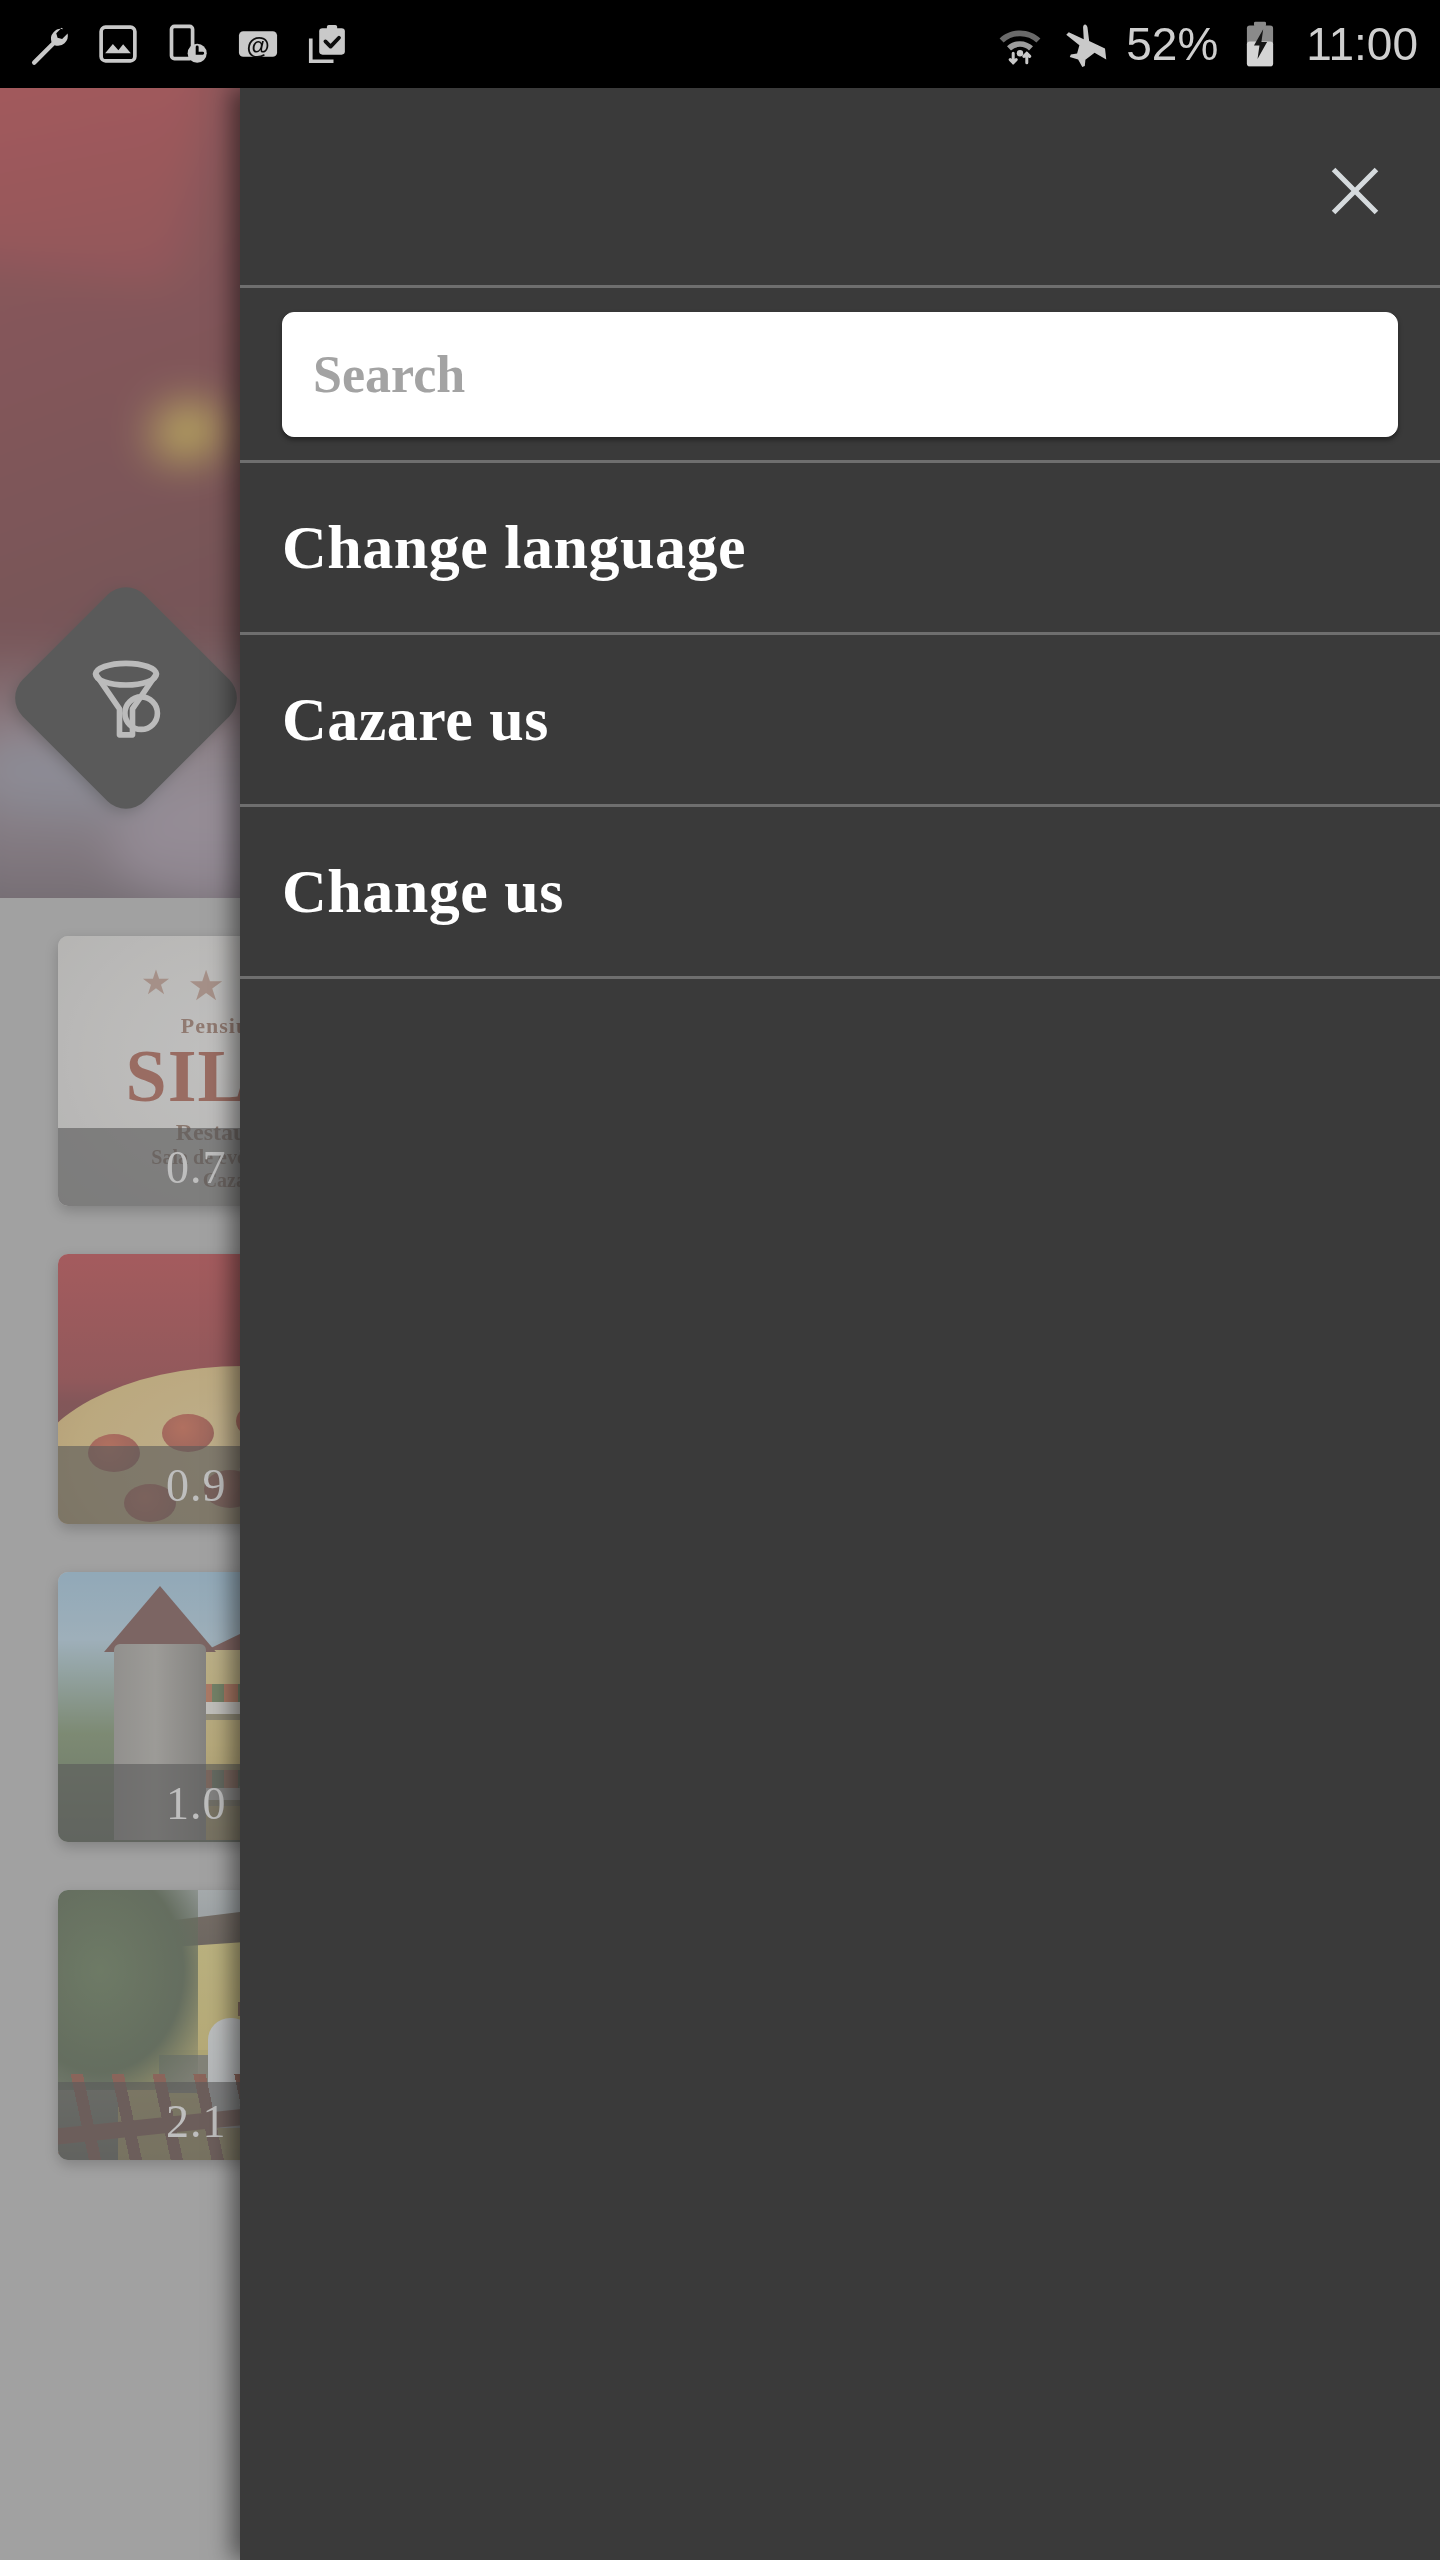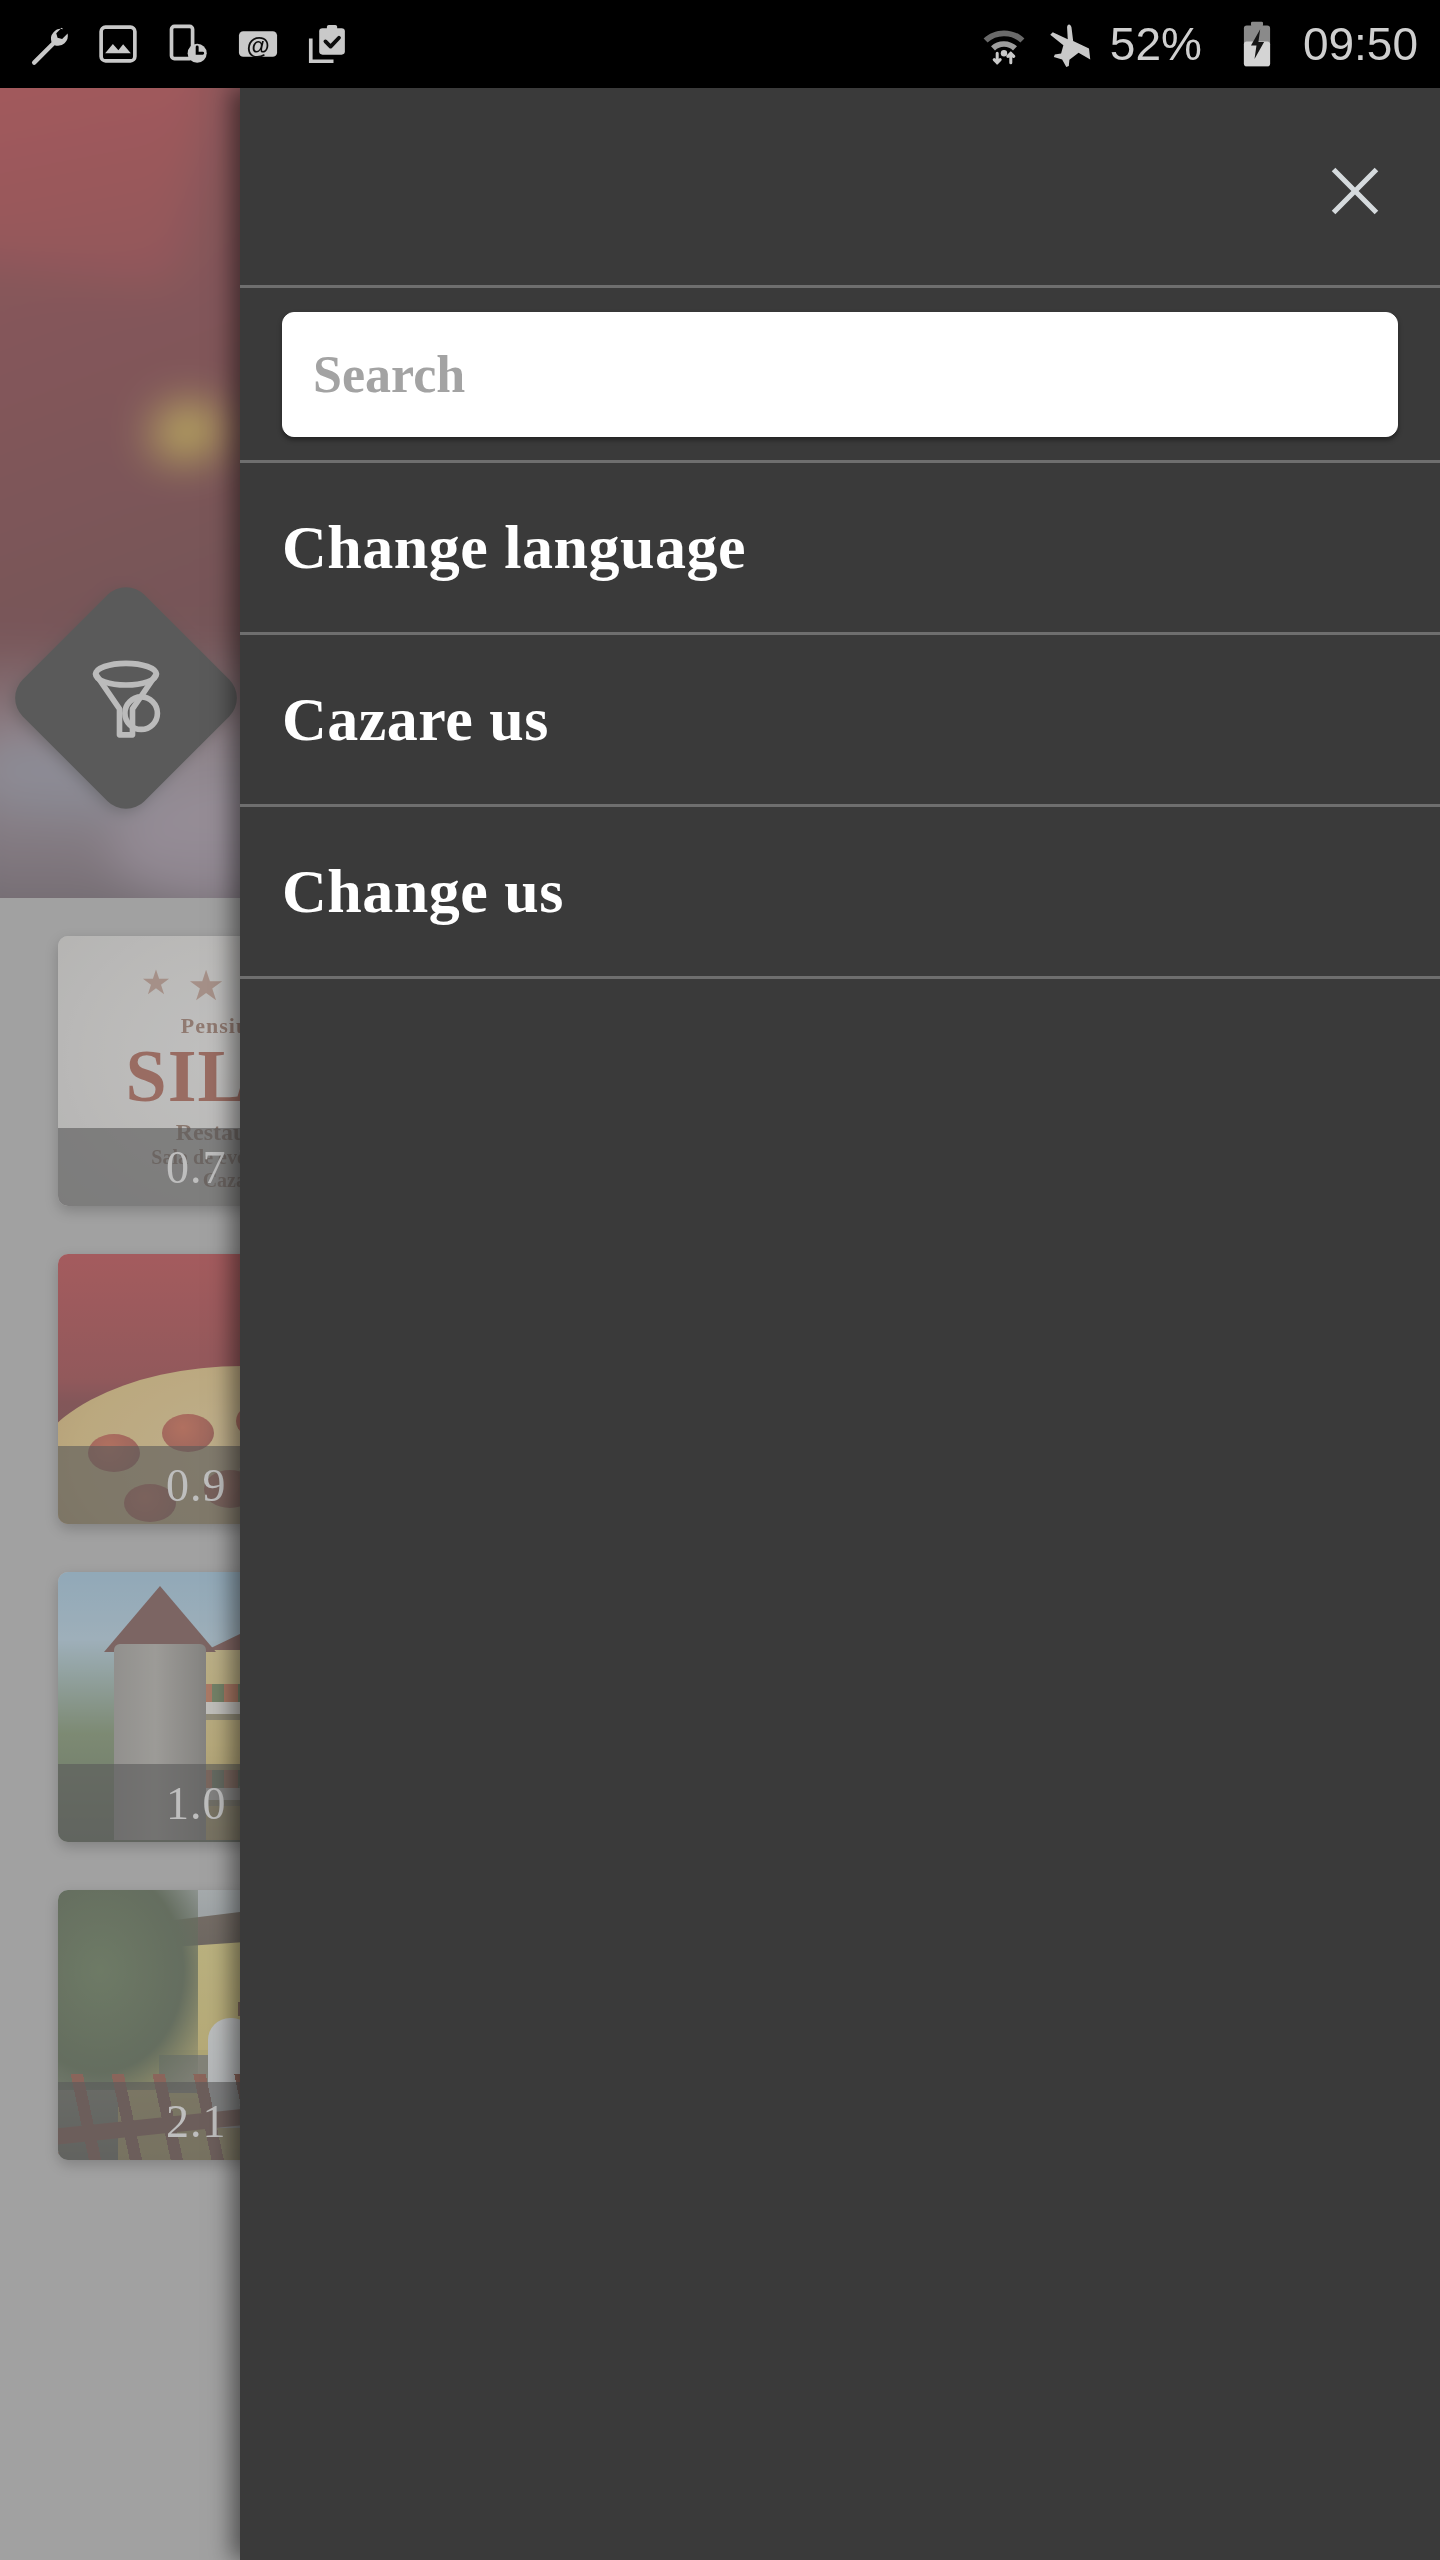--- a/index.html
+++ b/index.html
@@ -52,7 +52,7 @@
     font-family: "Liberation Sans", sans-serif;
     letter-spacing: 0px;
   }
-  #status-battery-pct { margin-right: 19px; }
+  #status-battery-pct { margin-right: 6px; }
   #status-clock { margin-left: 10px; }
 
   

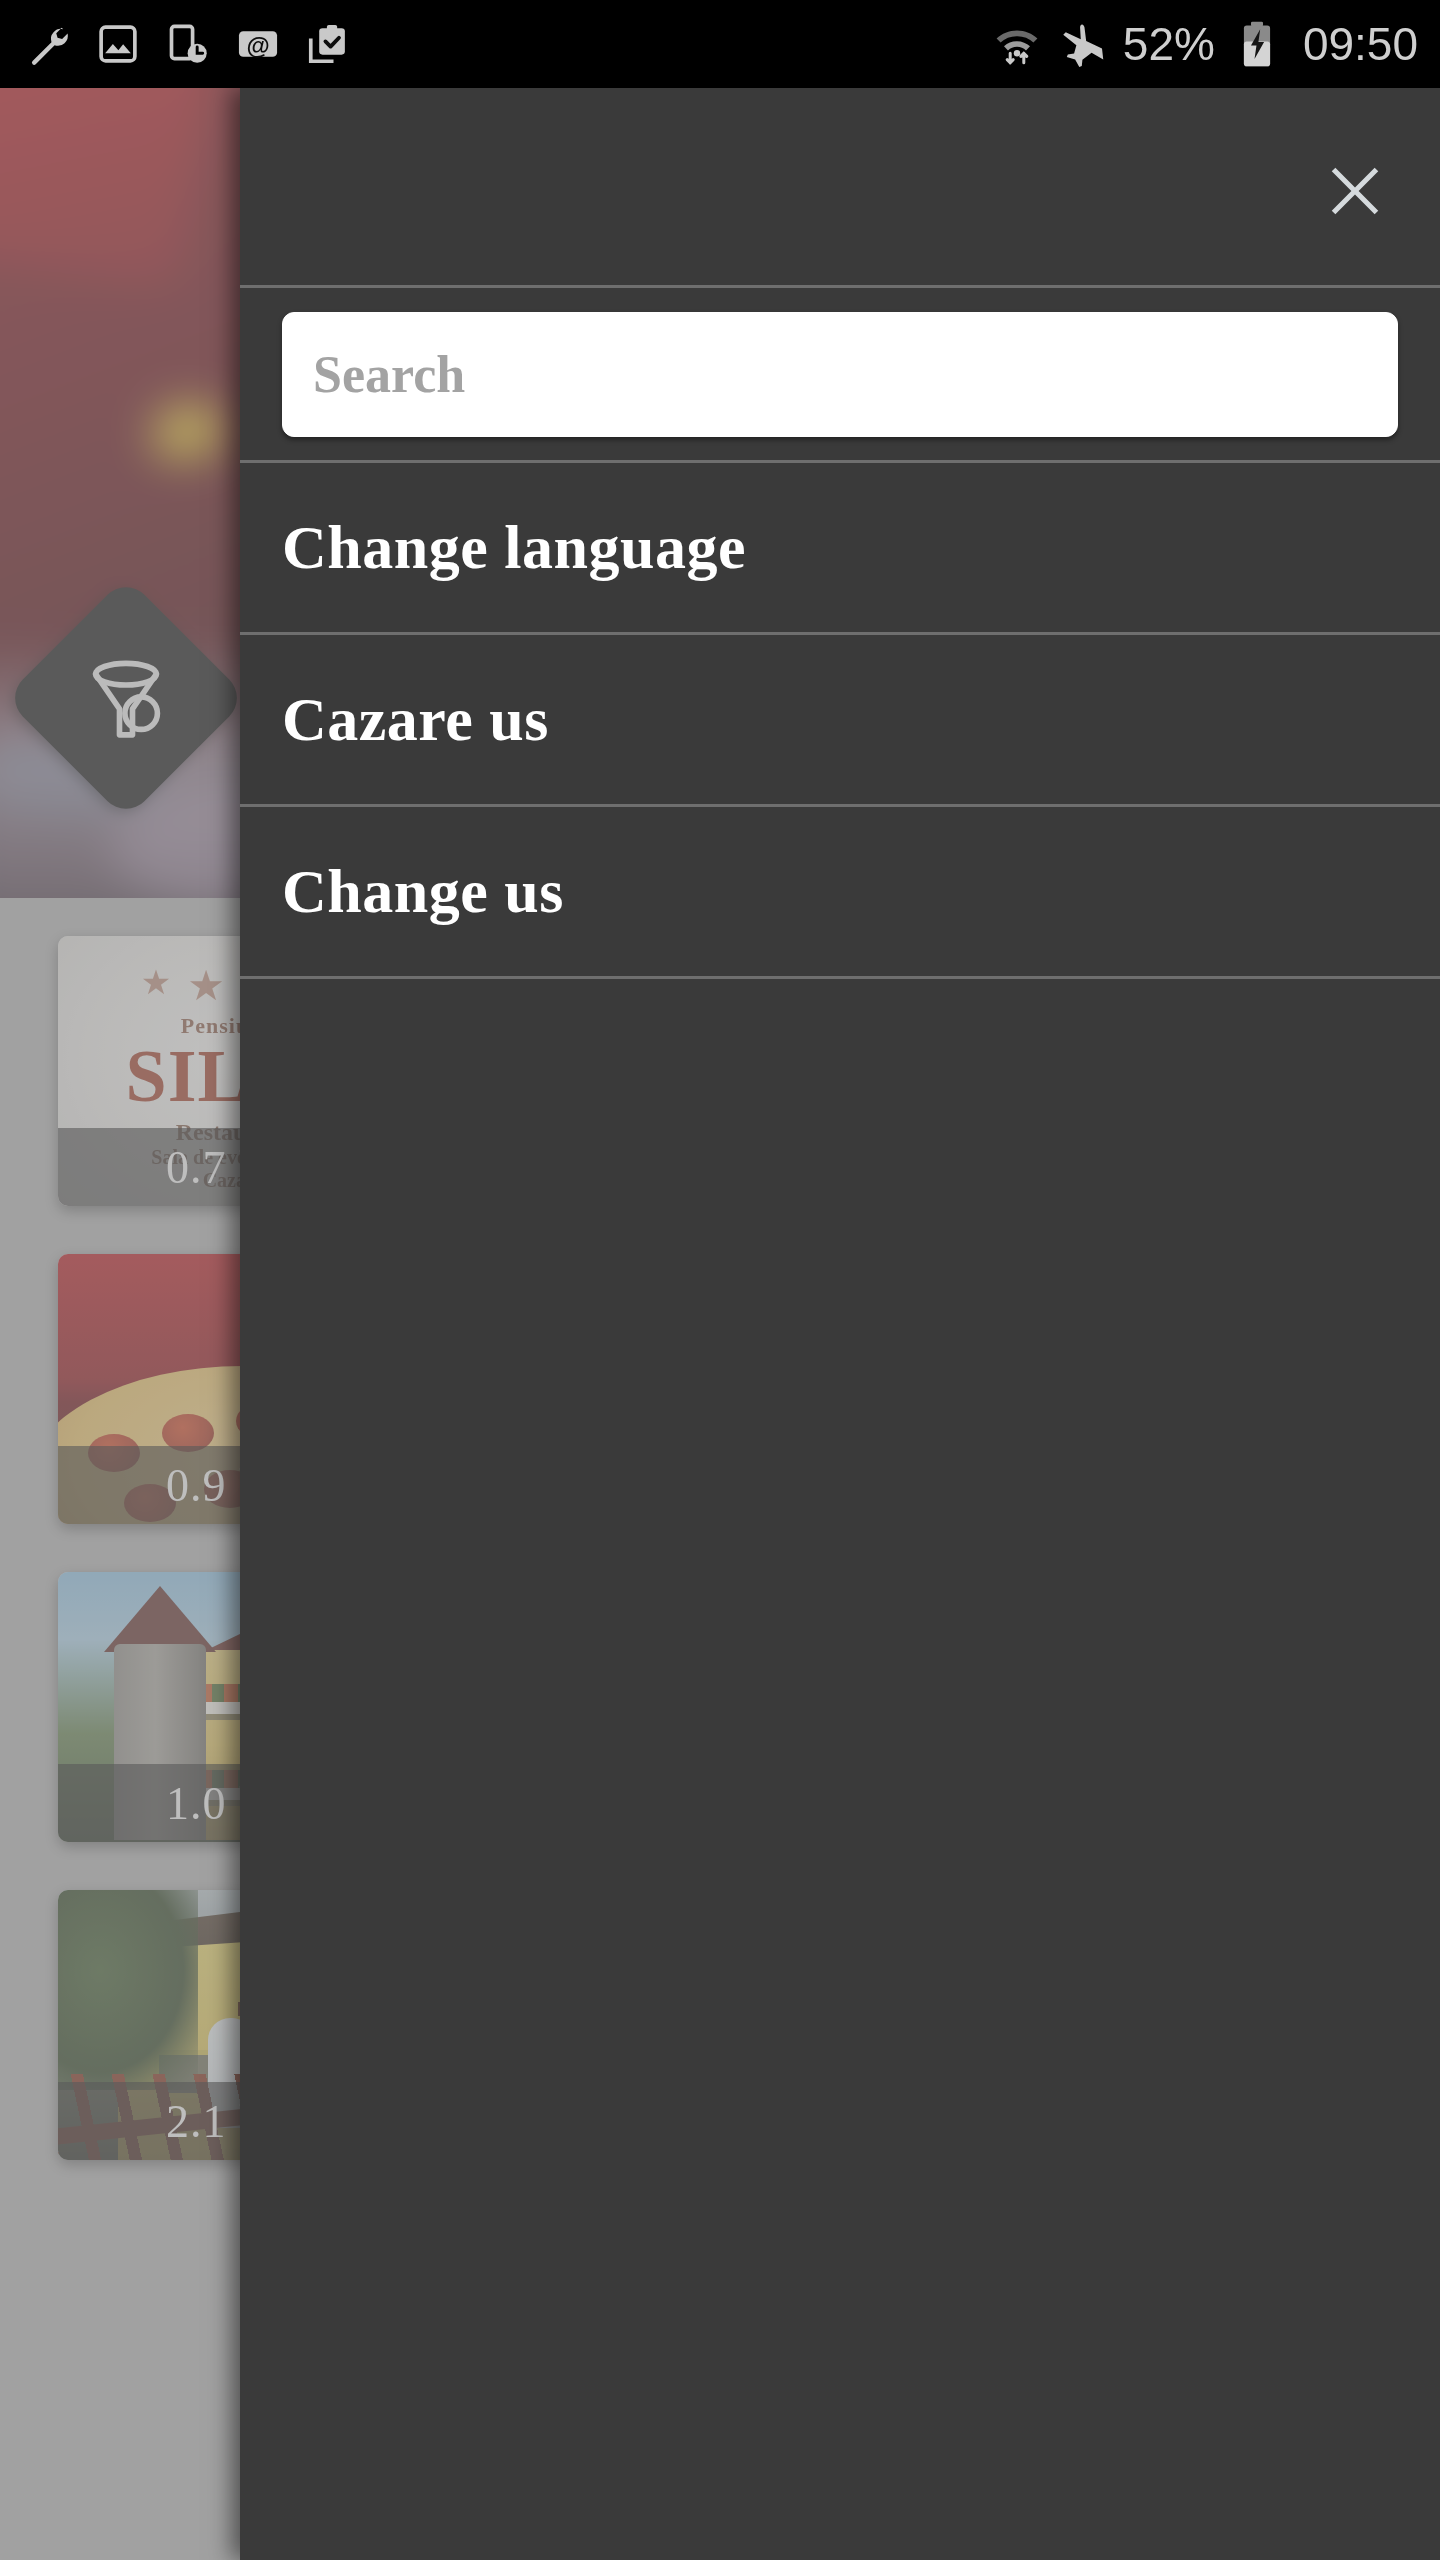--- a/index.html
+++ b/index.html
@@ -579,7 +579,7 @@
         </svg>
       </span>
 
-      <span class="sb-text" id="status-clock">09:50</span>
+      <span class="sb-text" id="status-clock">11:00</span>
     </div>
   </div>
 

